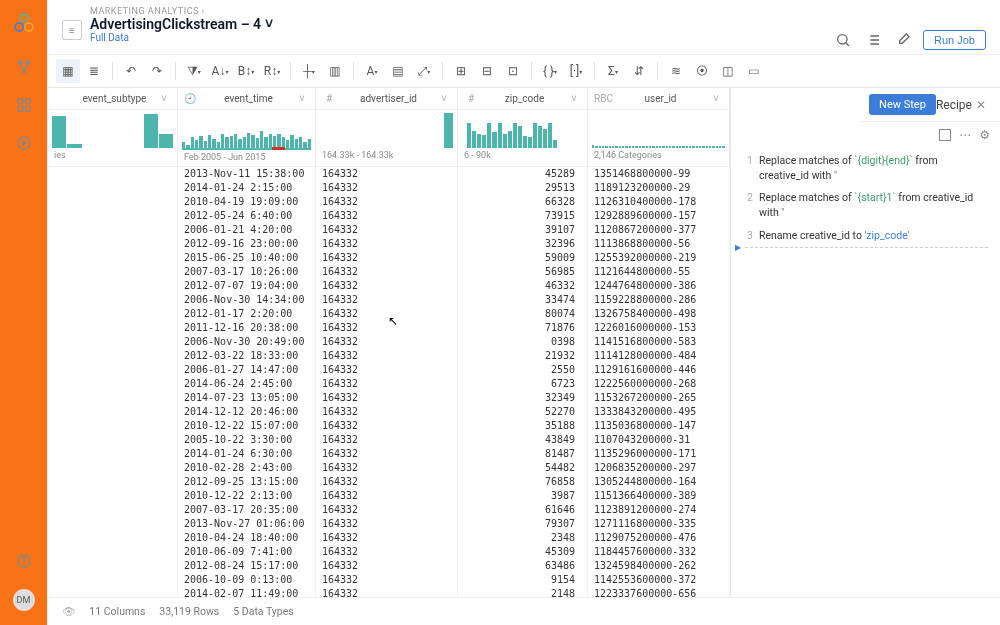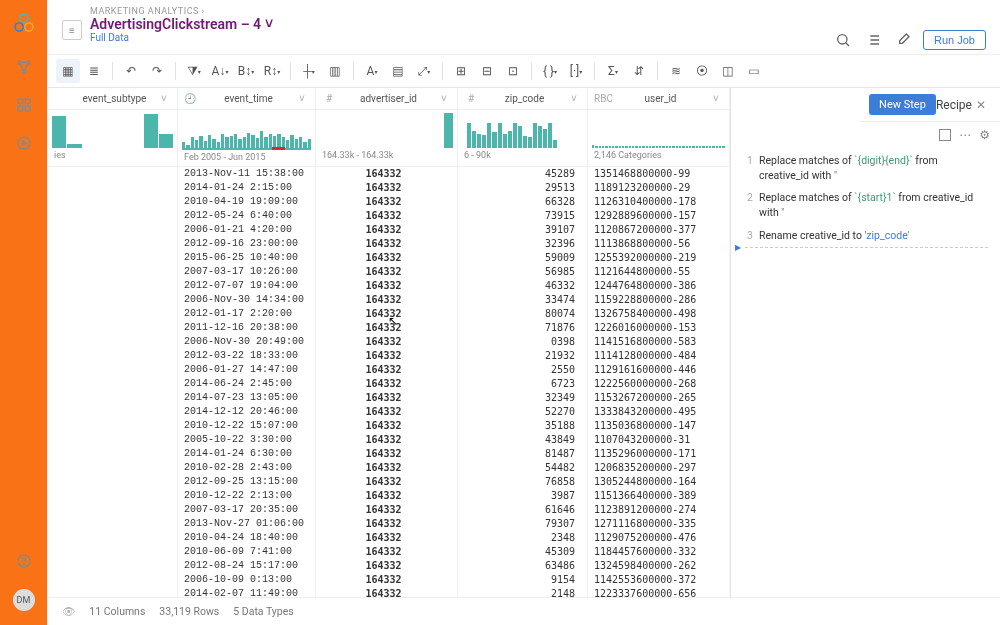--- a/index.html
+++ b/index.html
@@ -16,7 +16,7 @@
   .header .doc-icon { width: 20px; height: 20px; margin-right: 8px; margin-top: 14px; border: 1px solid #ccc; border-radius: 2px; display:flex;align-items:center;justify-content:center; font-size:10px; color:#888;}
   .header .titles { flex: 1; }
   .header .crumb { font-size: 9px; color: #999; letter-spacing: .5px; }
-  .header .title { font-size: 14px; font-weight: 600; color: #701a75; display:flex; align-items:center; gap:4px;}
+  .header .title { font-size: 14px; font-weight: 600; color: #0f172a; display:flex; align-items:center; gap:4px;}
   .header .fulldata { font-size: 10px; color: #3b7dd8; }
   .header .right { display: flex; align-items: center; gap: 10px; margin-top: 24px; }
   .header .icon-btn { width: 20px; height: 20px; display:flex;align-items:center;justify-content:center; color:#666; cursor:pointer;}

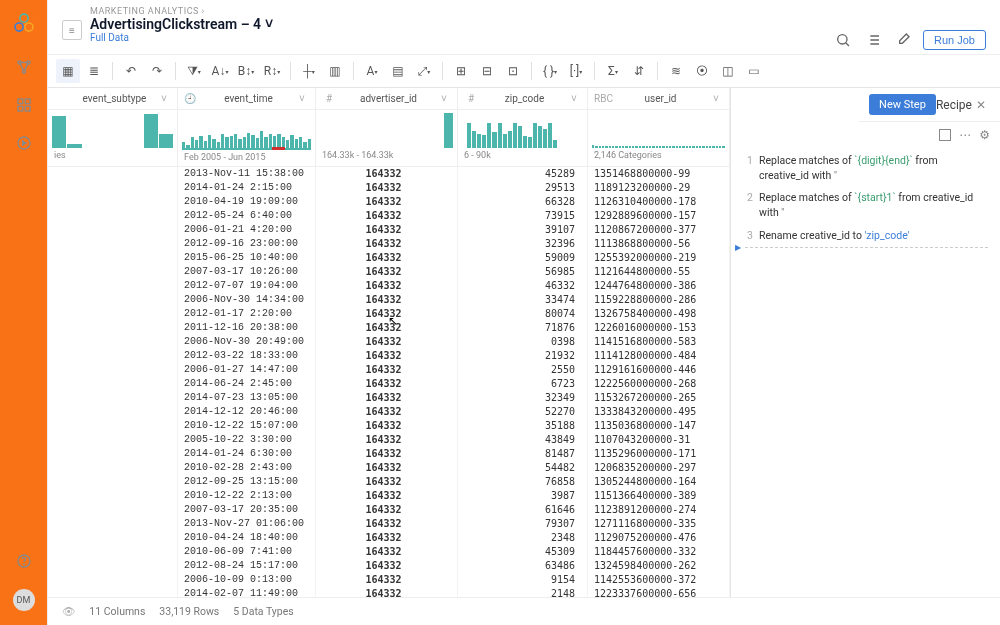--- a/index.html
+++ b/index.html
@@ -50,7 +50,7 @@
   .data-rows .row { display: flex; height: 14px; line-height:14px; }
   .row .cell { border-right: 1px solid #f3f3f3; white-space: nowrap; padding: 0 6px; overflow:hidden; font-family: Menlo, monospace; font-size:10px; color:#333;}
   .cell.subtype { width: 130px; }
-  .cell.time { width: 138px; font-family: Liberation Mono, monospace; }
+  .cell.time { width: 138px; }
   .cell.adv { width: 142px; text-align:center; padding-right:12px;font-weight:bold;}
   .cell.zip { width: 130px; text-align:right; padding-right:12px;}
   .cell.user { flex:1; }

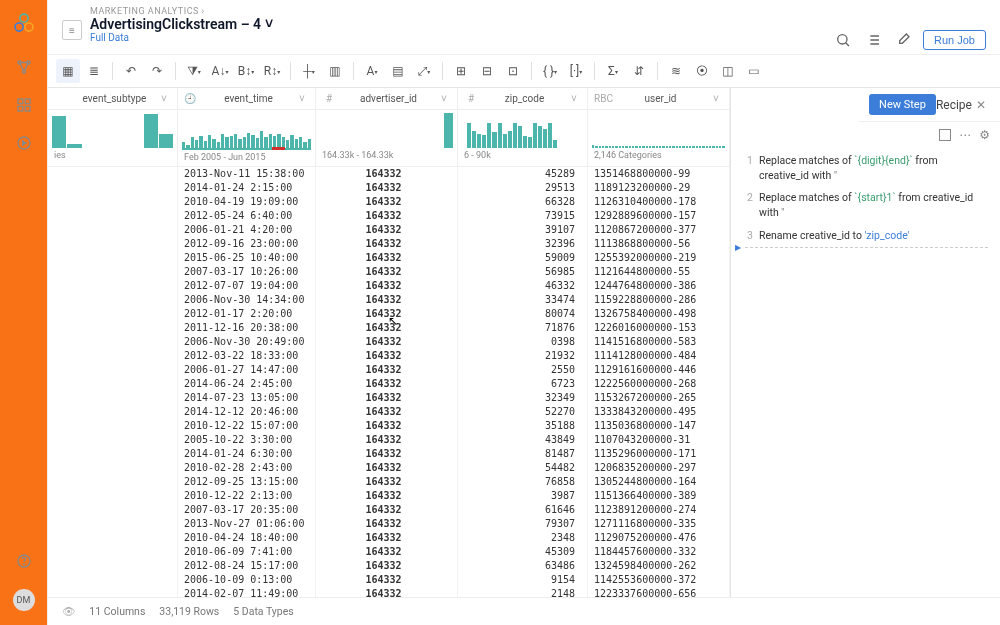--- a/index.html
+++ b/index.html
@@ -51,7 +51,7 @@
   .row .cell { border-right: 1px solid #f3f3f3; white-space: nowrap; padding: 0 6px; overflow:hidden; font-family: Menlo, monospace; font-size:10px; color:#333;}
   .cell.subtype { width: 130px; }
   .cell.time { width: 138px; }
-  .cell.adv { width: 142px; text-align:center; padding-right:12px;font-weight:bold;}
+  .cell.adv { width: 142px; text-align:left; padding-right:12px;}
   .cell.zip { width: 130px; text-align:right; padding-right:12px;}
   .cell.user { flex:1; }
 

